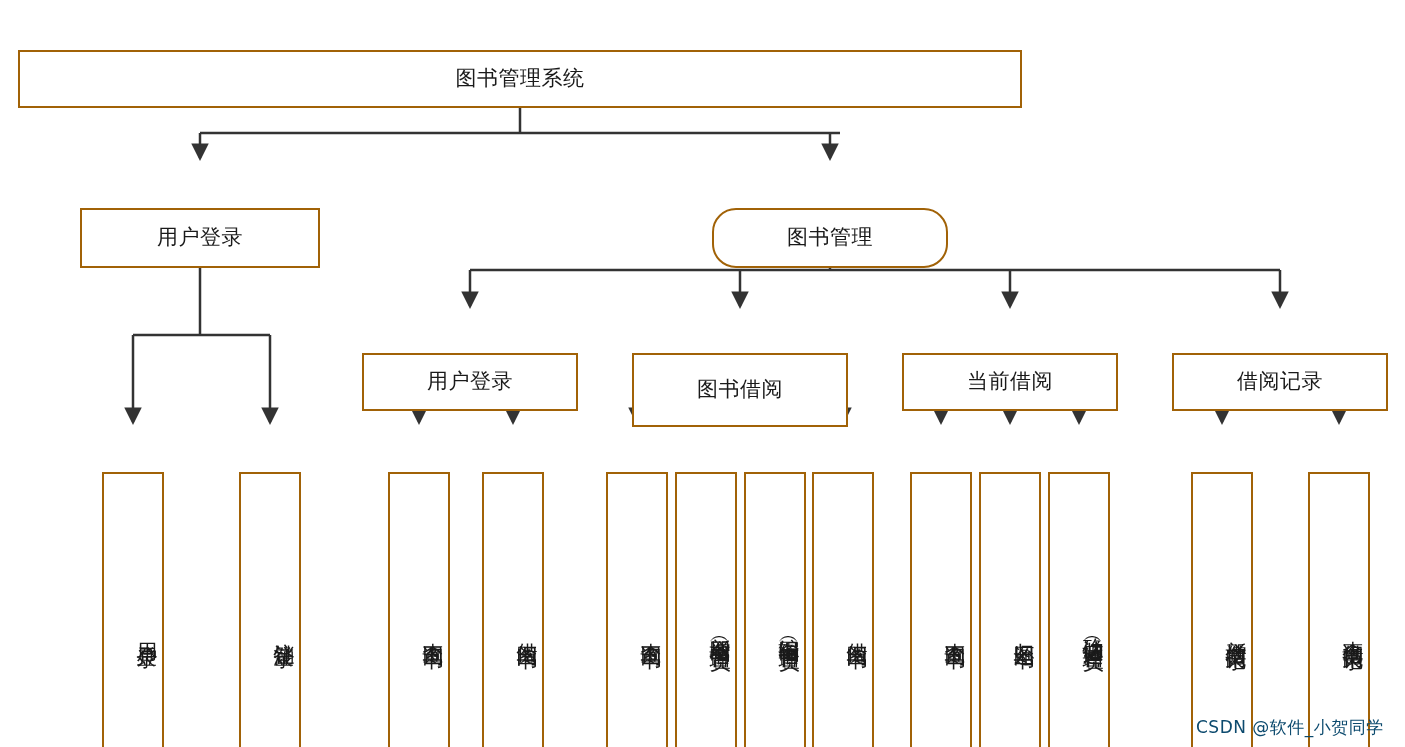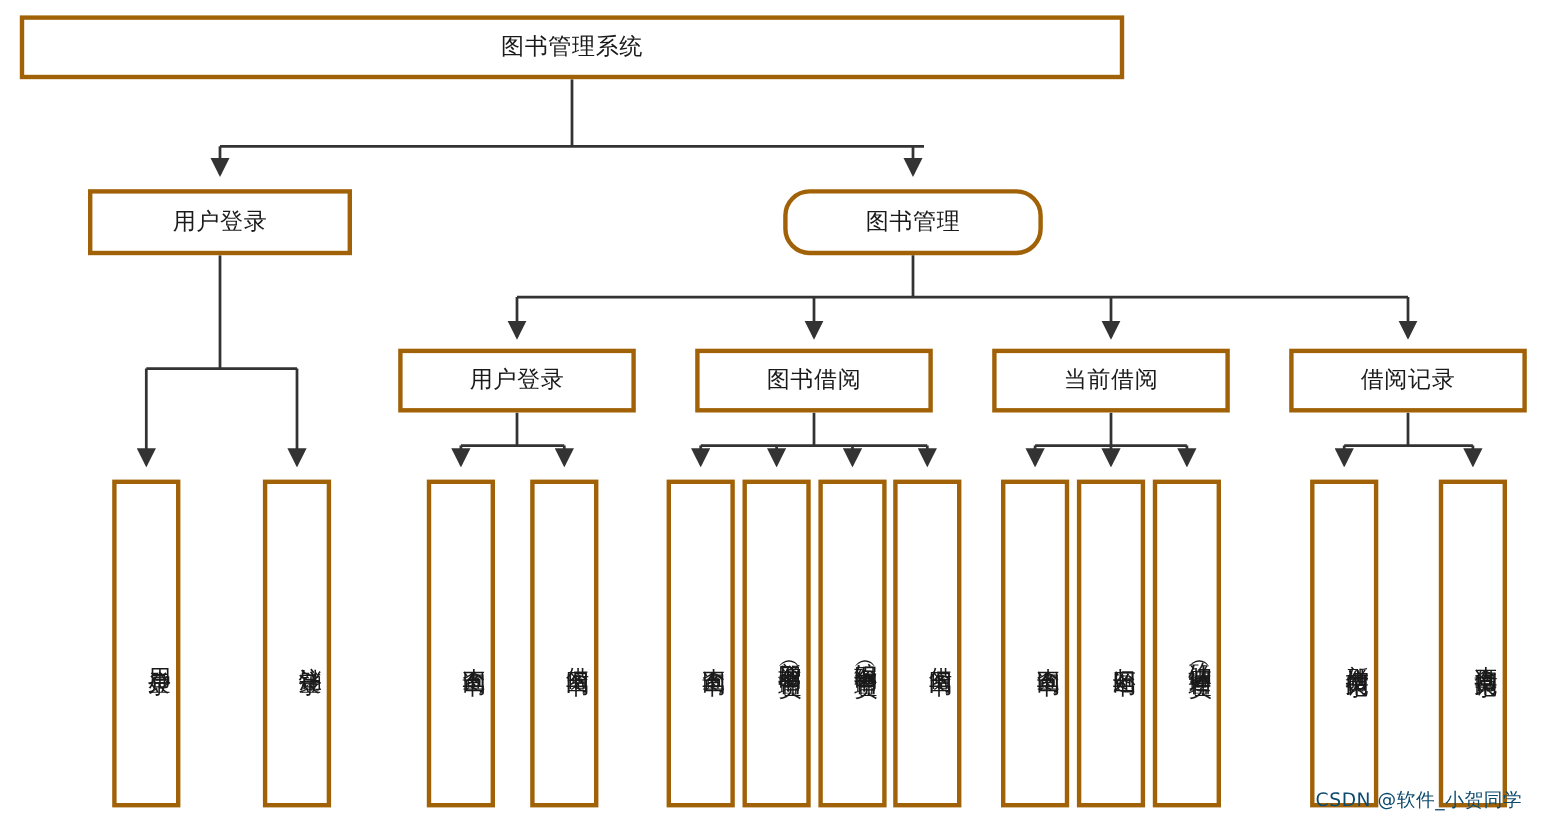--- a/index.html
+++ b/index.html
@@ -27,12 +27,13 @@
   .node {
     position: absolute;
     box-sizing: border-box;
-    border: 4px solid #a16207;
+    border: 2px solid #a16207;
     background: #ffffff;
     display: flex;
     align-items: center;
     justify-content: center;
     color: #1a1a1a;
+    margin-top: 36px;
   }
   .node.horiz {
     font-size: 21px;

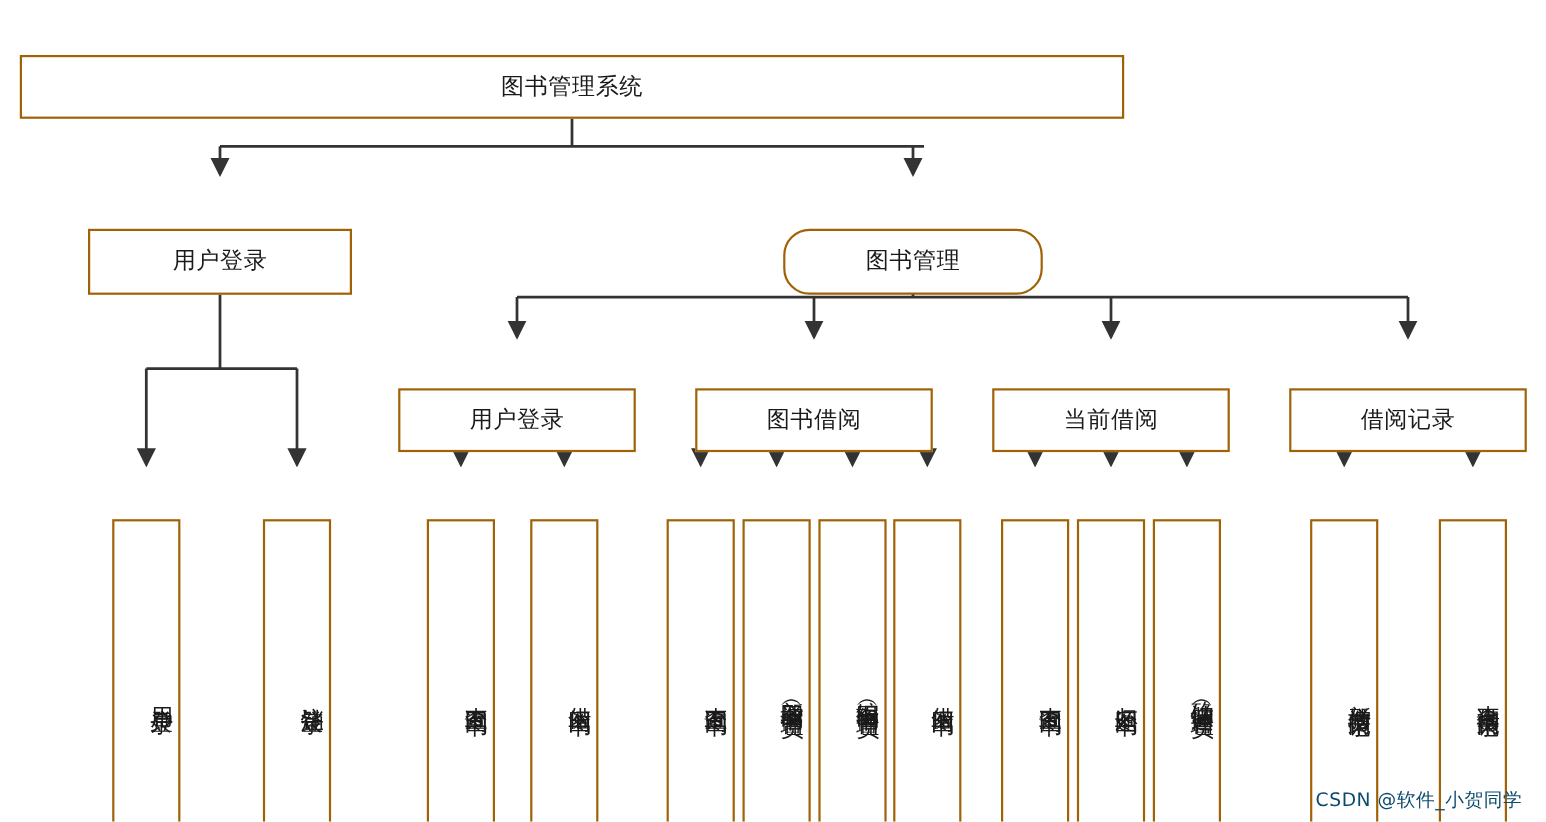--- a/index.html
+++ b/index.html
@@ -133,7 +133,7 @@
   <div class="node horiz" style="left:362px; top:317px; width:216px; height:58px;">
     <span>用户登录</span>
   </div>
-  <div class="node horiz" style="left:632px; top:317px; width:216px; height:58px;">
+  <div class="node horiz" style="left:632px; top:317px; width:216px; height:74px;">
     <span>图书借阅</span>
   </div>
   <div class="node horiz" style="left:902px; top:317px; width:216px; height:58px;font-family:Liberation Serif, serif;">

